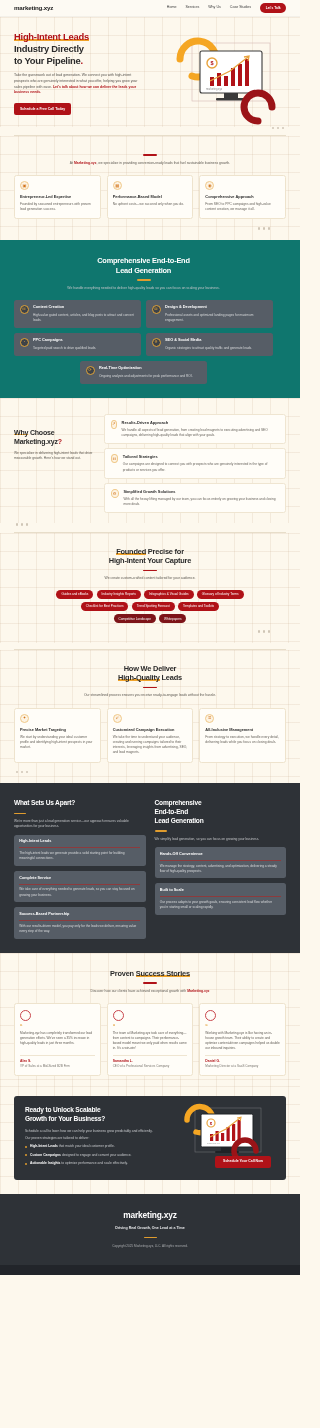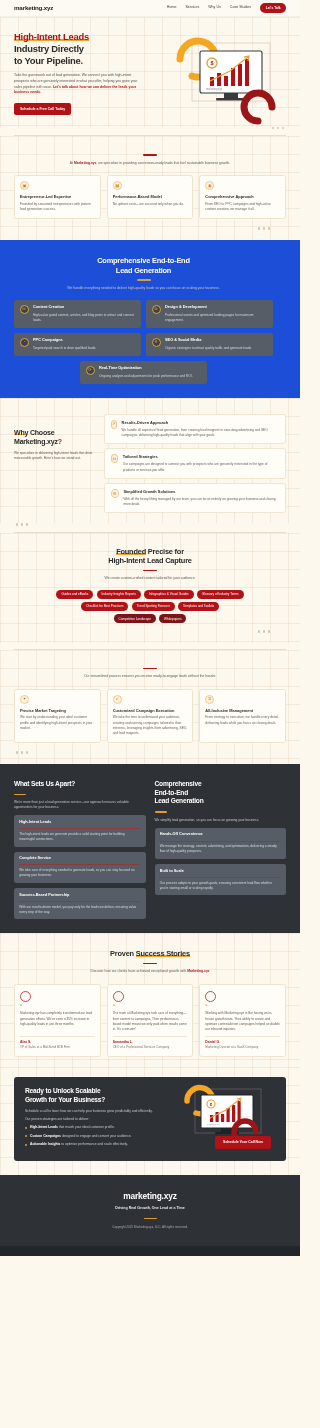--- a/index.html
+++ b/index.html
@@ -78,7 +78,7 @@
   .card p{ font-size:3.25px; color:#66625b; line-height:1.62; }
 
   
-  .dark{ background:#1d4ed8; color:#fff; padding:16px 27px 14px 14px; }
+  .dark{ background:#0f766e; color:#fff; padding:16px 27px 14px 14px; }
   .dark .h2{ color:#fff; }
   .dark .rule{ background:#e09c2e; }
   .dark .sub{ color:#c2c4c7; }

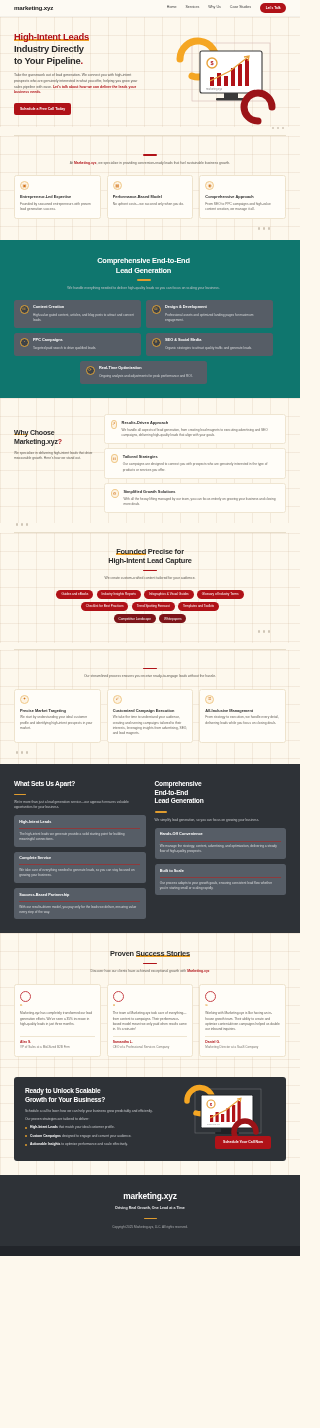--- a/index.html
+++ b/index.html
@@ -336,7 +336,7 @@
   <div class="sec gridbg">
     <div class="h2">
       <span class="underline-y">Founded</span><span> Precise for</span><br>
-      <span>High-Intent Lead Capture</span>
+      <span>High-Intent Your Capture</span>
     </div>
     <div class="rule"></div>
     <div class="sub">We create custom-crafted content tailored for your audience.</div>

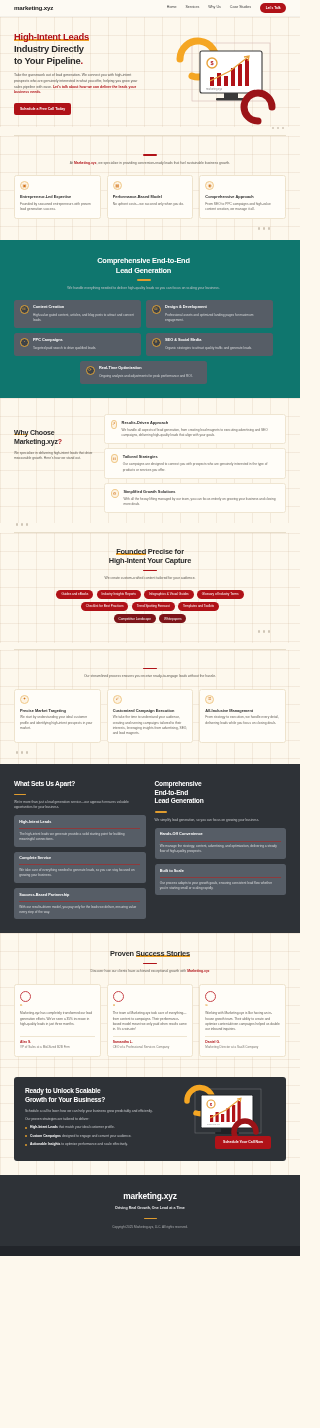--- a/index.html
+++ b/index.html
@@ -364,6 +364,10 @@
   <div class="divider-line"></div>
 
   <div class="sec gridbg">
+    <div class="h2">
+      <span>How We Deliver</span><br>
+      <span class="underline-y">High-Quality</span><span> Leads</span>
+    </div>
     <div class="rule"></div>
     <div class="sub">Our streamlined process ensures you receive ready-to-engage leads without the hassle.</div>
     <div class="cards3" style="align-items:stretch">

